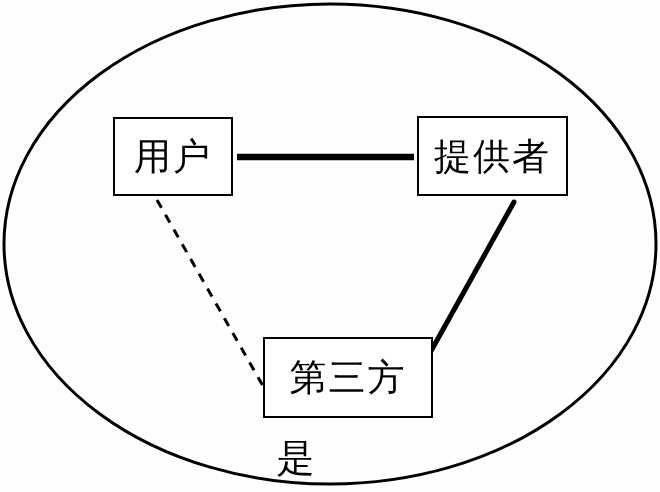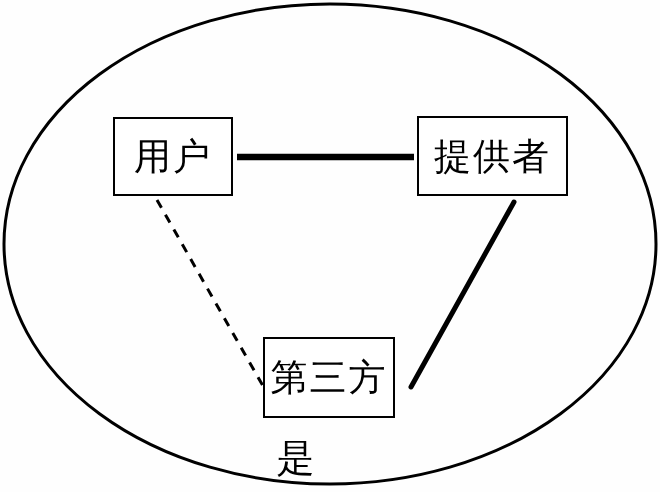--- a/index.html
+++ b/index.html
@@ -37,7 +37,7 @@
   }
   .node-user    { left: 113px; top: 117px; width: 120px; height: 79px; }
   .node-provider{ left: 417px; top: 116px; width: 151px; height: 80px; }
-  .node-third   { left: 263px; top: 337px; width: 132px; height: 81px; justify-content: center; }
+  .node-third   { left: 263px; top: 337px; width: 170px; height: 81px; justify-content: center; }
   .float-label {
     position: absolute;
     text-align: center;

